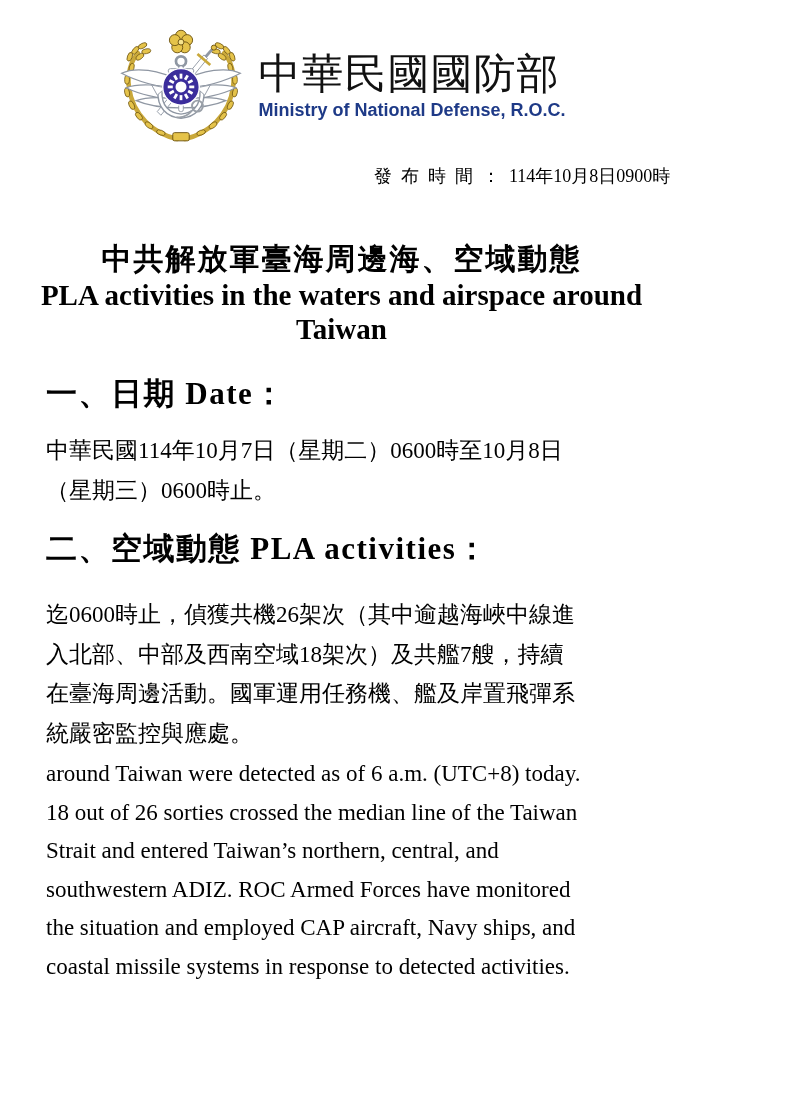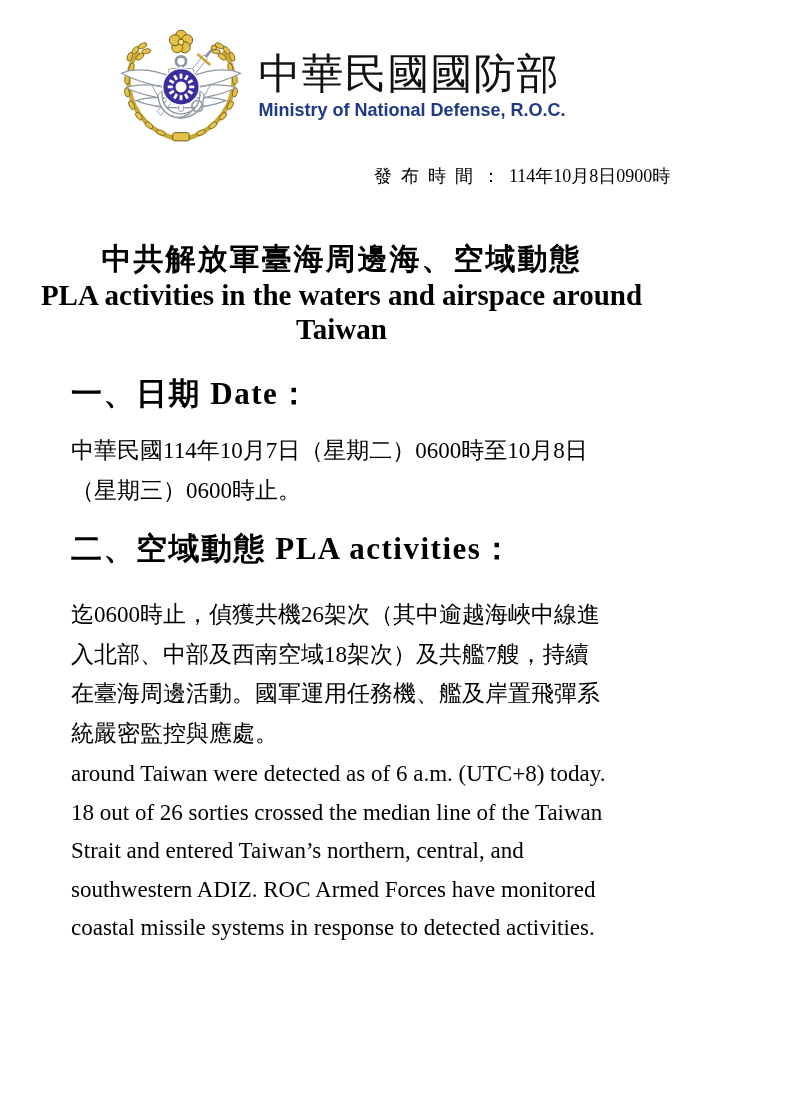--- a/index.html
+++ b/index.html
@@ -65,7 +65,7 @@
   }
 
   
-  .content { margin: 0 40px 0 71px; }
+  .content { margin: 0 40px 0 46px; }
   .sec-head {
     font-size: 31px;
     font-weight: bold;

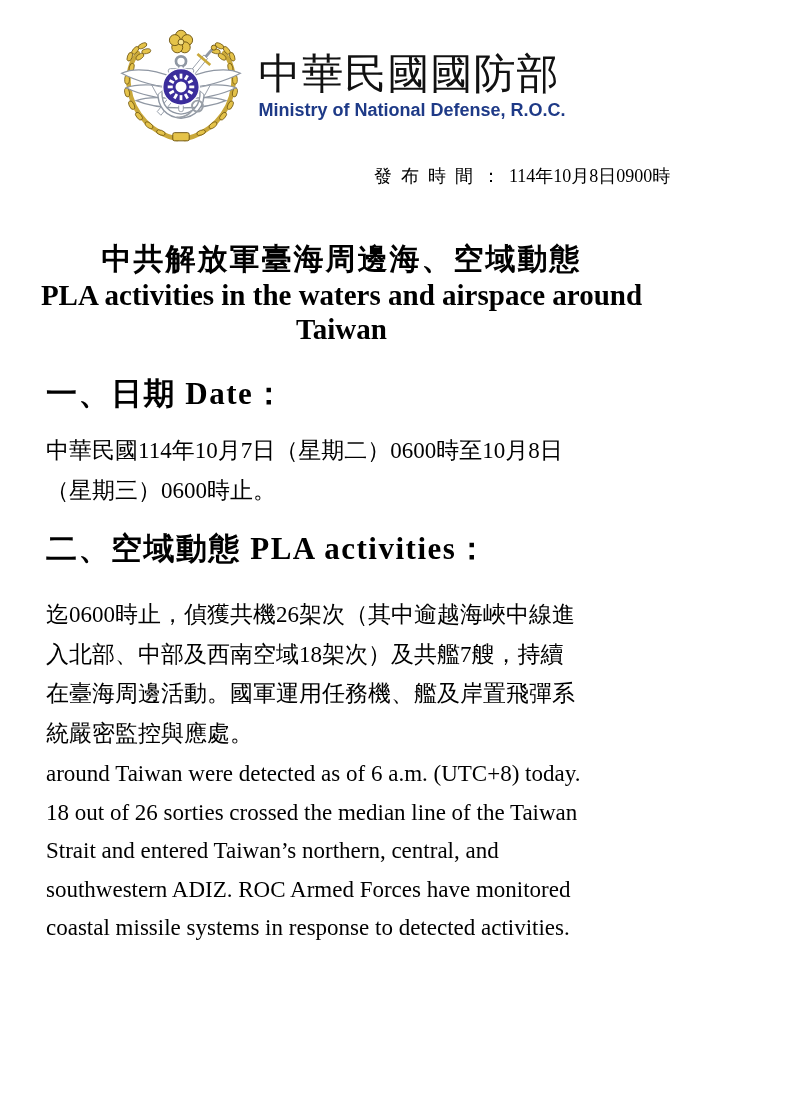--- a/index.html
+++ b/index.html
@@ -229,6 +229,7 @@
       <span class="line">18 out of 26 sorties crossed the median line of the Taiwan</span>
       <span class="line">Strait and entered Taiwan’s northern, central, and</span>
       <span class="line">southwestern ADIZ. ROC Armed Forces have monitored</span>
+      <span class="line">the situation and employed CAP aircraft, Navy ships, and</span>
       <span class="line">coastal missile systems in response to detected activities.</span>
     </p>
 

